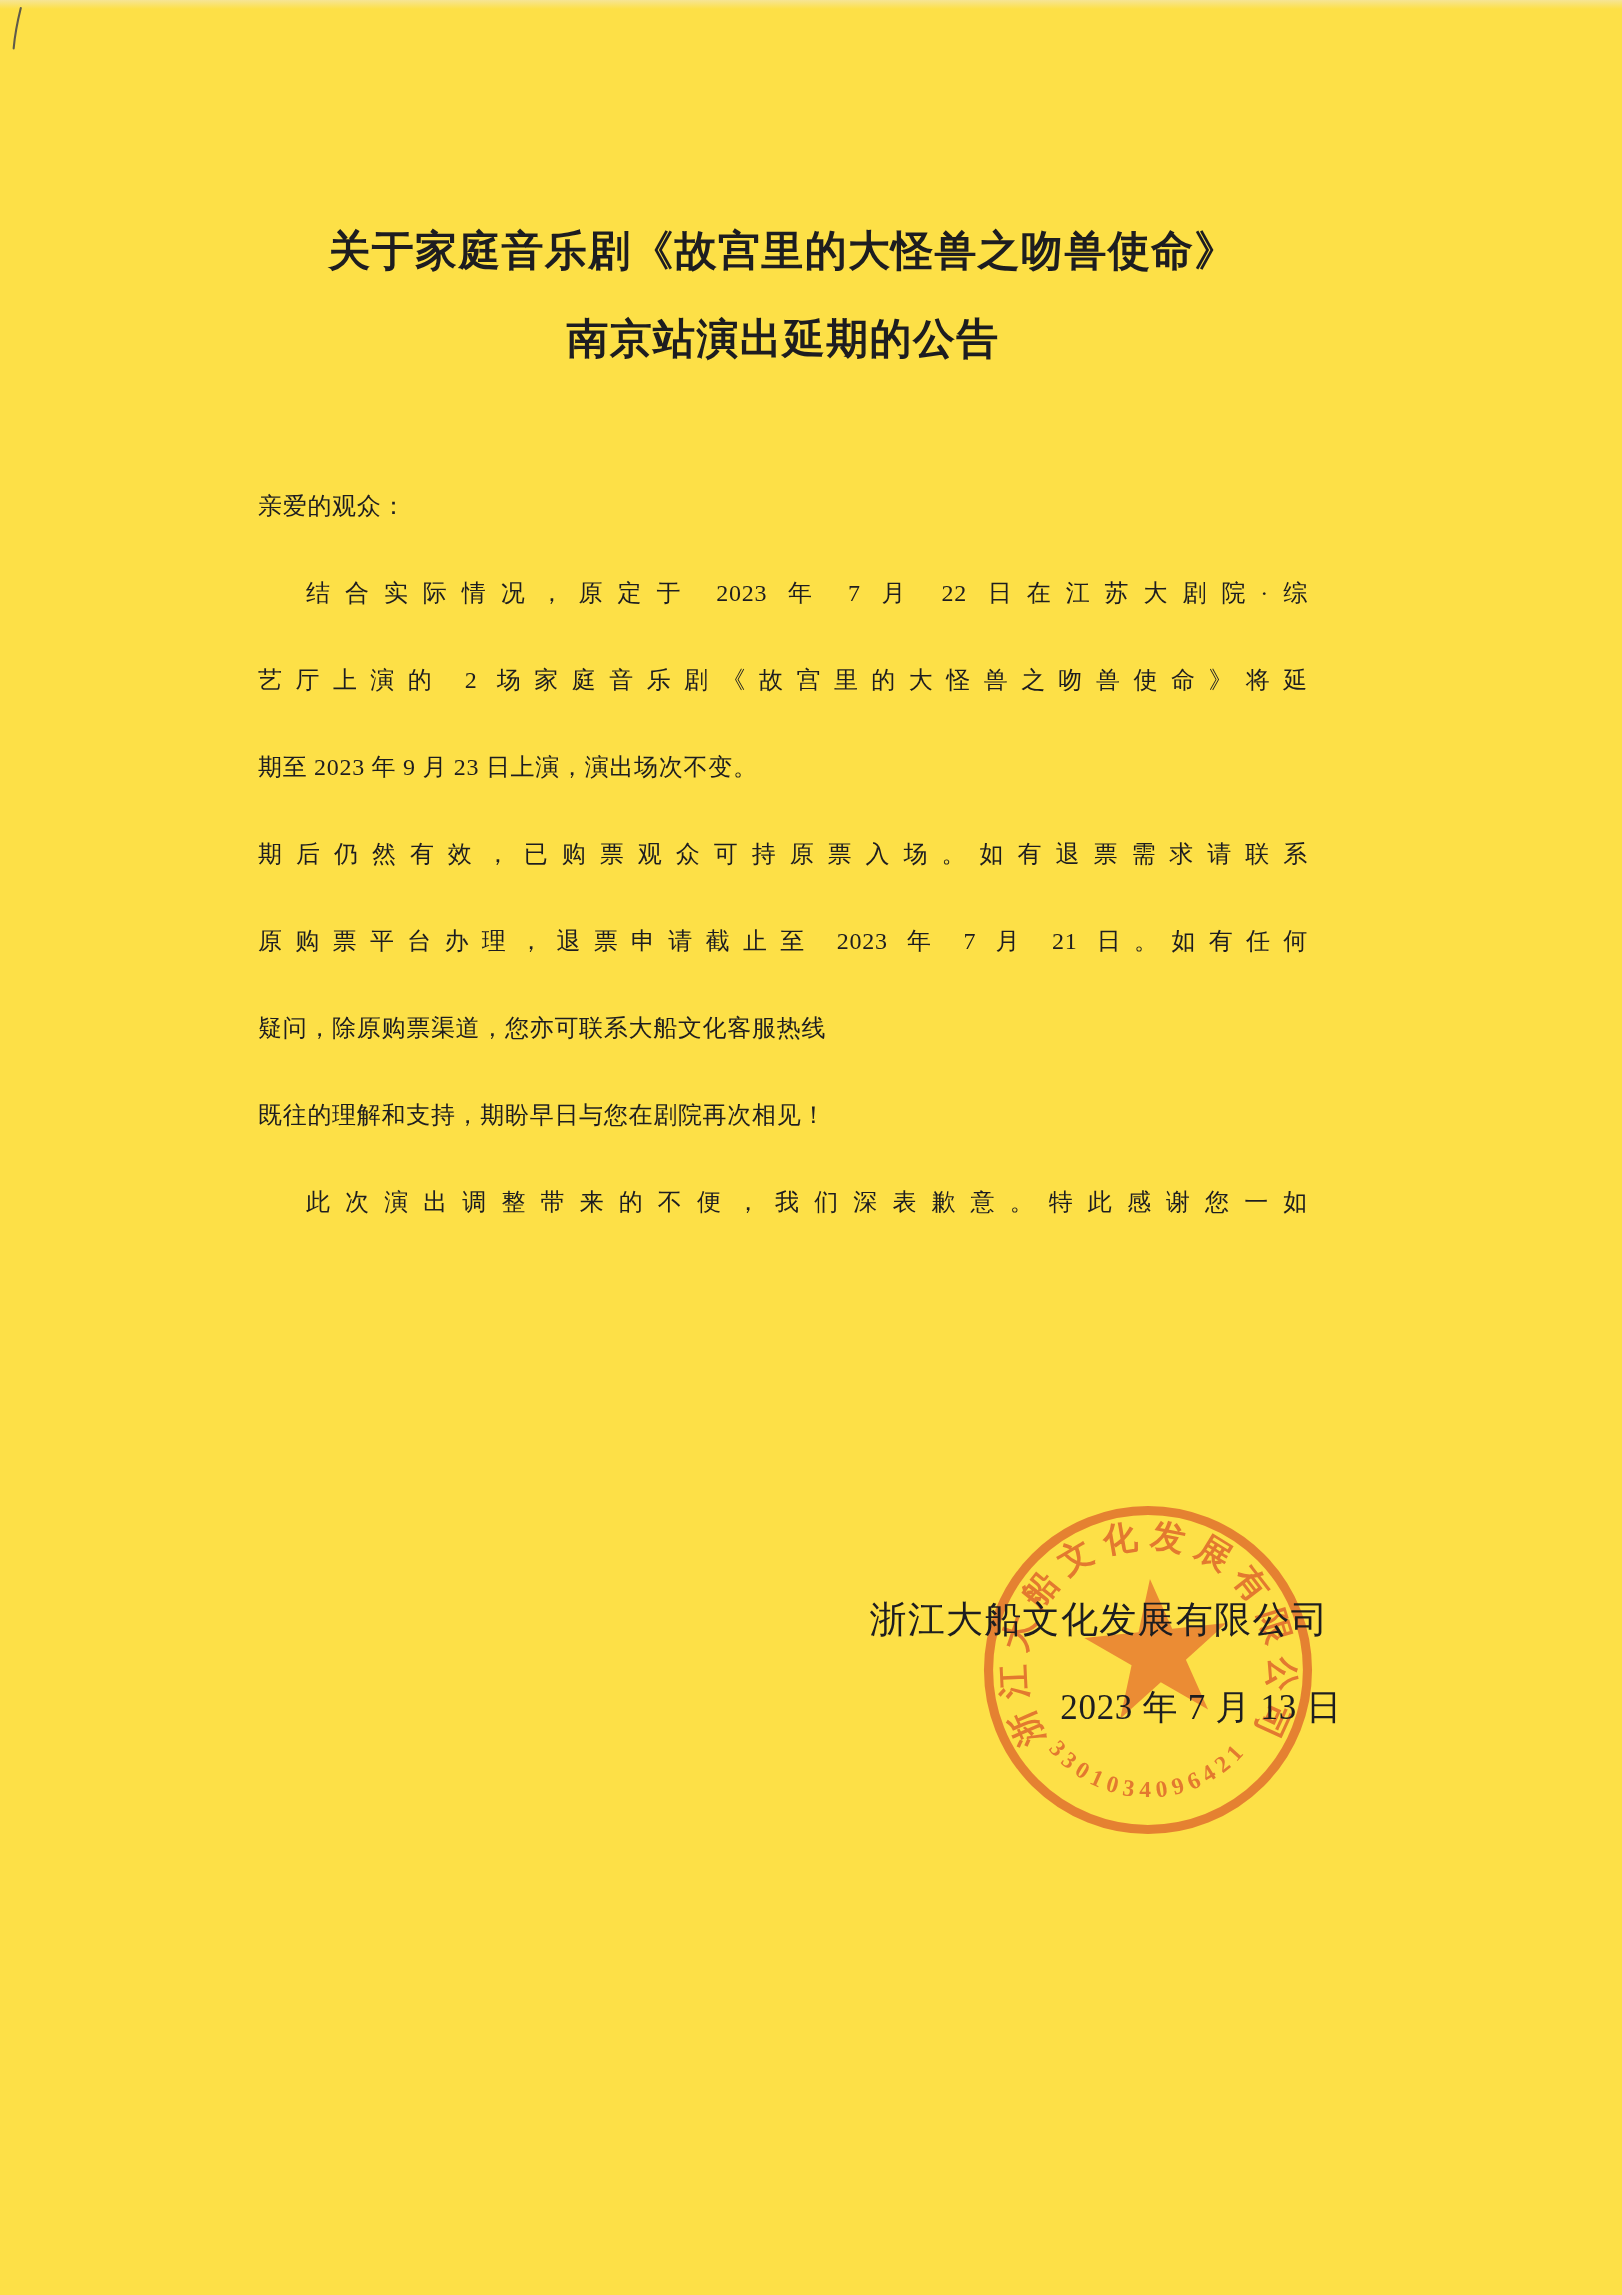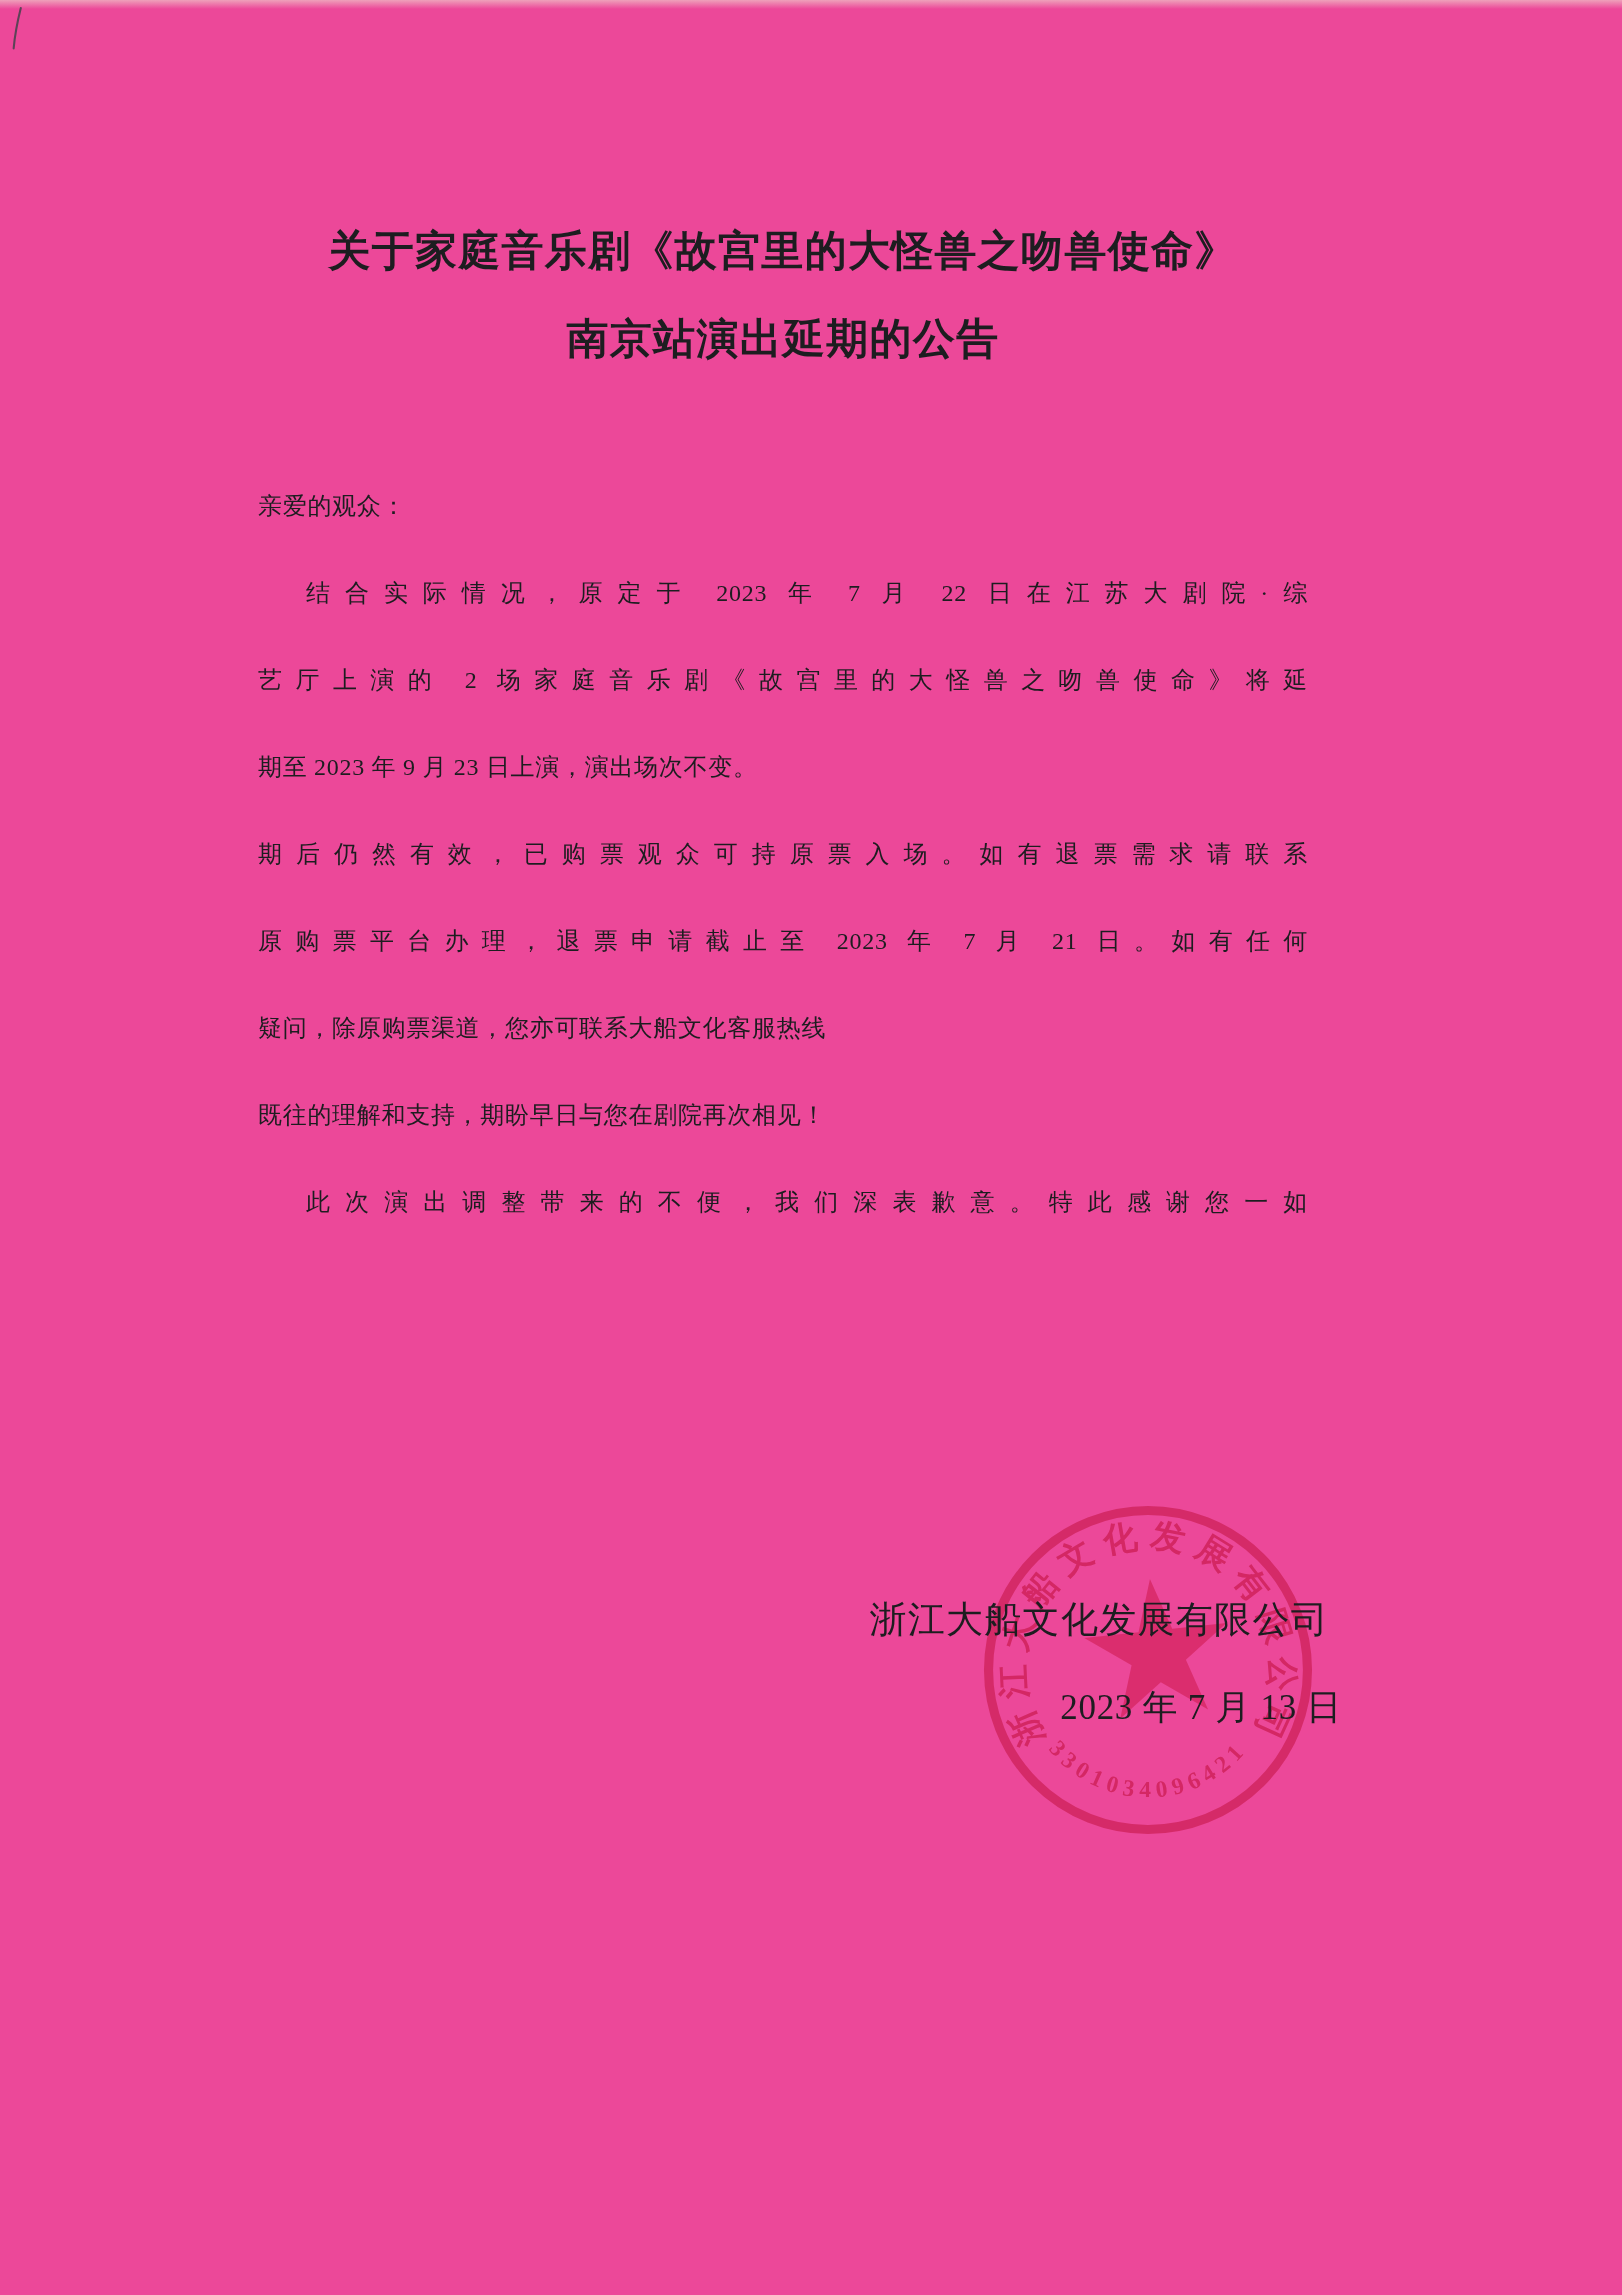--- a/index.html
+++ b/index.html
@@ -6,7 +6,7 @@
   .page{
     position:relative;
     width:1623px;height:2295px;
-    background:#ec4899;
+    background:#fde047;
     overflow:hidden;
     font-family:"Liberation Serif","DejaVu Serif",serif;
     color:#1d1d20;

